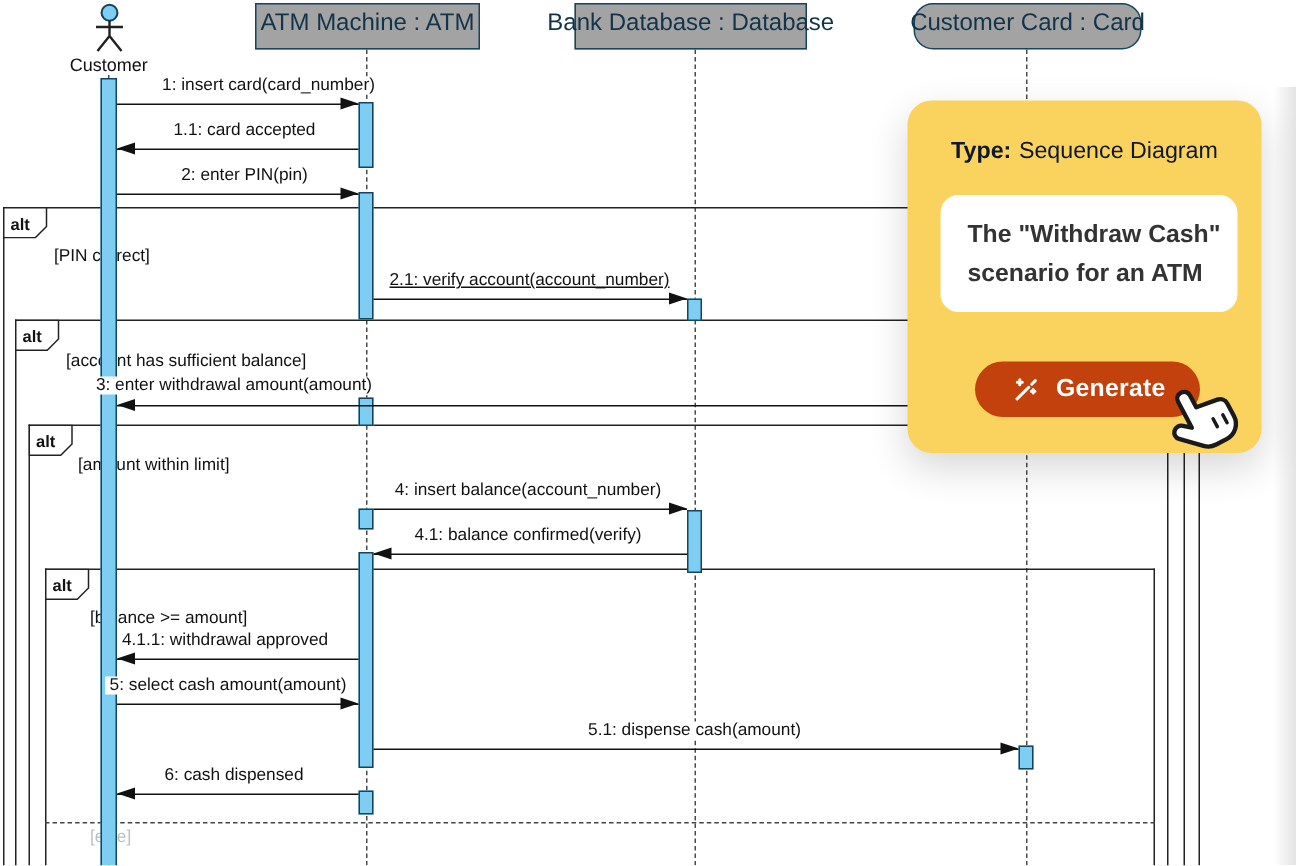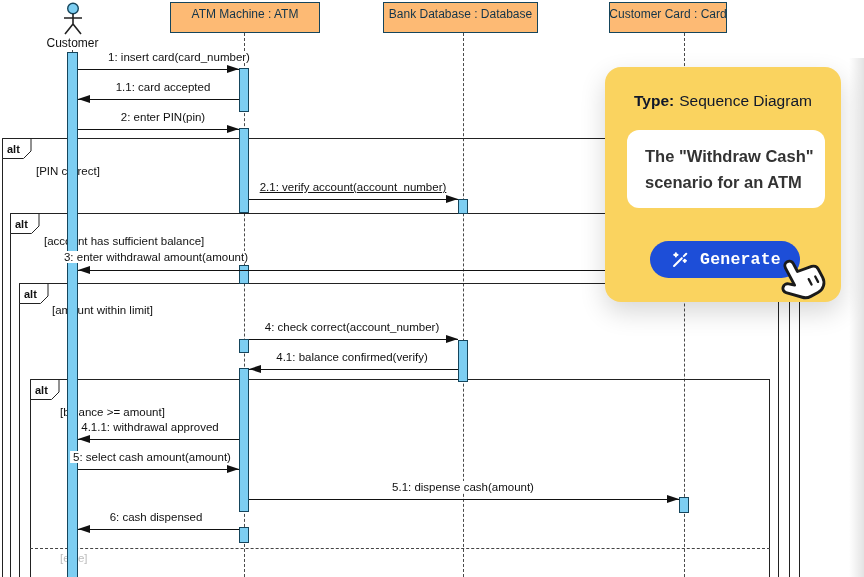--- a/index.html
+++ b/index.html
@@ -21,9 +21,9 @@
   .msg-arrow.left{border-top:4.5px solid transparent;border-bottom:4.5px solid transparent;border-right:12px solid #111;}
   .msg-label{position:absolute;transform:translateX(-50%);background:#fff;padding:0 3px;
     font-size:11.5px;color:#111;white-space:nowrap;z-index:4;}
-  .head-box{position:absolute;top:2px;height:31px;background:#fdba74;border:1.3px solid #15455c;
+  .head-box{position:absolute;top:2px;height:31px;background:#a3a3a3;border:1.3px solid #15455c;
     box-sizing:border-box;display:flex;justify-content:center;align-items:flex-start;padding-top:4px;
-    font-size:12px;color:#12344a;z-index:5;white-space:nowrap;}
+    font-size:16px;color:#12344a;z-index:5;white-space:nowrap;}
   .actor{position:absolute;z-index:5;line-height:0;}
   .actor-label{position:absolute;transform:translateX(-50%);font-size:12px;color:#111;z-index:5;white-space:nowrap;}
   .edge-shadow{position:absolute;right:0;top:58px;width:15px;height:519px;z-index:6;

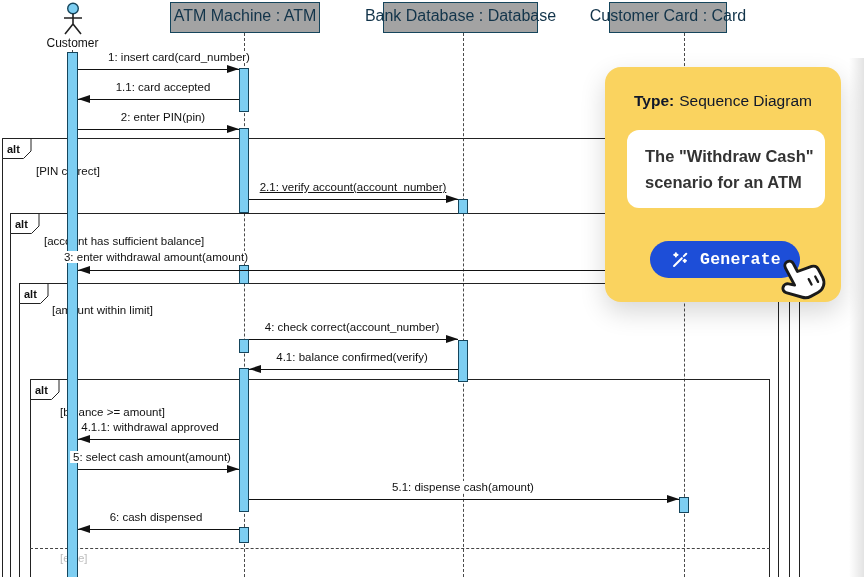--- a/index.html
+++ b/index.html
@@ -129,7 +129,7 @@
       <div class="actor-label" style="left: 72.5px; top: 36px;">Customer</div>
       <div class="head-box" style="left: 170px; width: 150px;">ATM Machine : ATM</div>
       <div class="head-box" style="left: 383px; width: 155px;">Bank Database : Database</div>
-      <div class="head-box" style="left: 609px; width: 118px;">Customer Card : Card</div>
+      <div class="head-box" style="left: 609px; width: 152px; border-radius: 13px;">Customer Card : Card</div>
     </div>
 
   <div class="edge-shadow"></div>

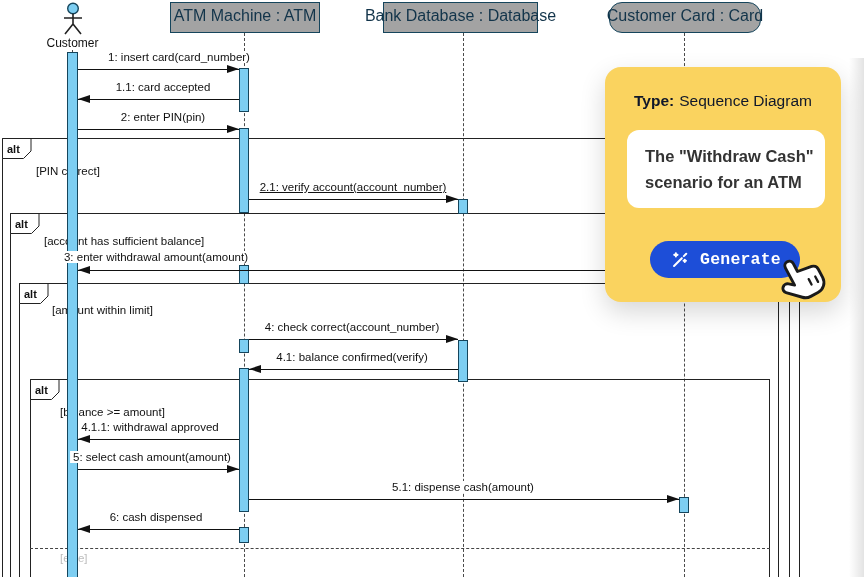--- a/index.html
+++ b/index.html
@@ -37,8 +37,8 @@
   .desc-text{position:absolute;left:18px;top:13px;font-size:16.5px;font-weight:bold;color:#333;
     line-height:26px;white-space:pre-line;}
   .generate-btn{position:absolute;left:45px;top:174px;width:150px;height:37px;border:none;
-    background:#1d4ed8;border-radius:18.5px;display:flex;align-items:center;justify-content:center;
-    gap:9px;cursor:pointer;font-family:Liberation Mono, monospace;}
+    background:#c2410c;border-radius:18.5px;display:flex;align-items:center;justify-content:center;
+    gap:9px;cursor:pointer;font-family:Liberation Sans, sans-serif;}
   .generate-btn span.btn-text{color:#fff;font-size:16.5px;font-weight:bold;letter-spacing:0.2px;}
   .wand{line-height:0;}
   .hand{position:absolute;left:168px;top:183px;z-index:11;line-height:0;transform:rotate(-28deg);}

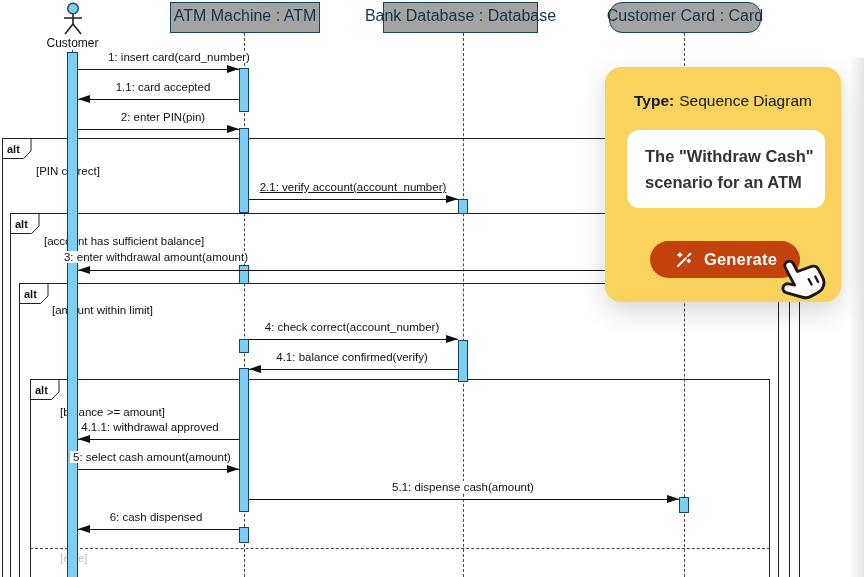--- a/index.html
+++ b/index.html
@@ -106,7 +106,7 @@
       <div class="msg-label" style="left: 156px; top: 251px;">3: enter withdrawal amount(amount)</div>
       <div class="msg-line" style="left: 249px; top: 339px; width: 209px;"></div>
       <div class="msg-arrow right" style="left: 446px; top: 334.5px;"></div>
-      <div class="msg-label" style="left: 352px; top: 321px;">4: check correct(account_number)</div>
+      <div class="msg-label" style="left: 352px; top: 321px;">4: insert balance(account_number)</div>
       <div class="msg-line" style="left: 249px; top: 369px; width: 209px;"></div>
       <div class="msg-arrow left" style="left: 249px; top: 364.5px;"></div>
       <div class="msg-label" style="left: 352px; top: 351px;">4.1: balance confirmed(verify)</div>

